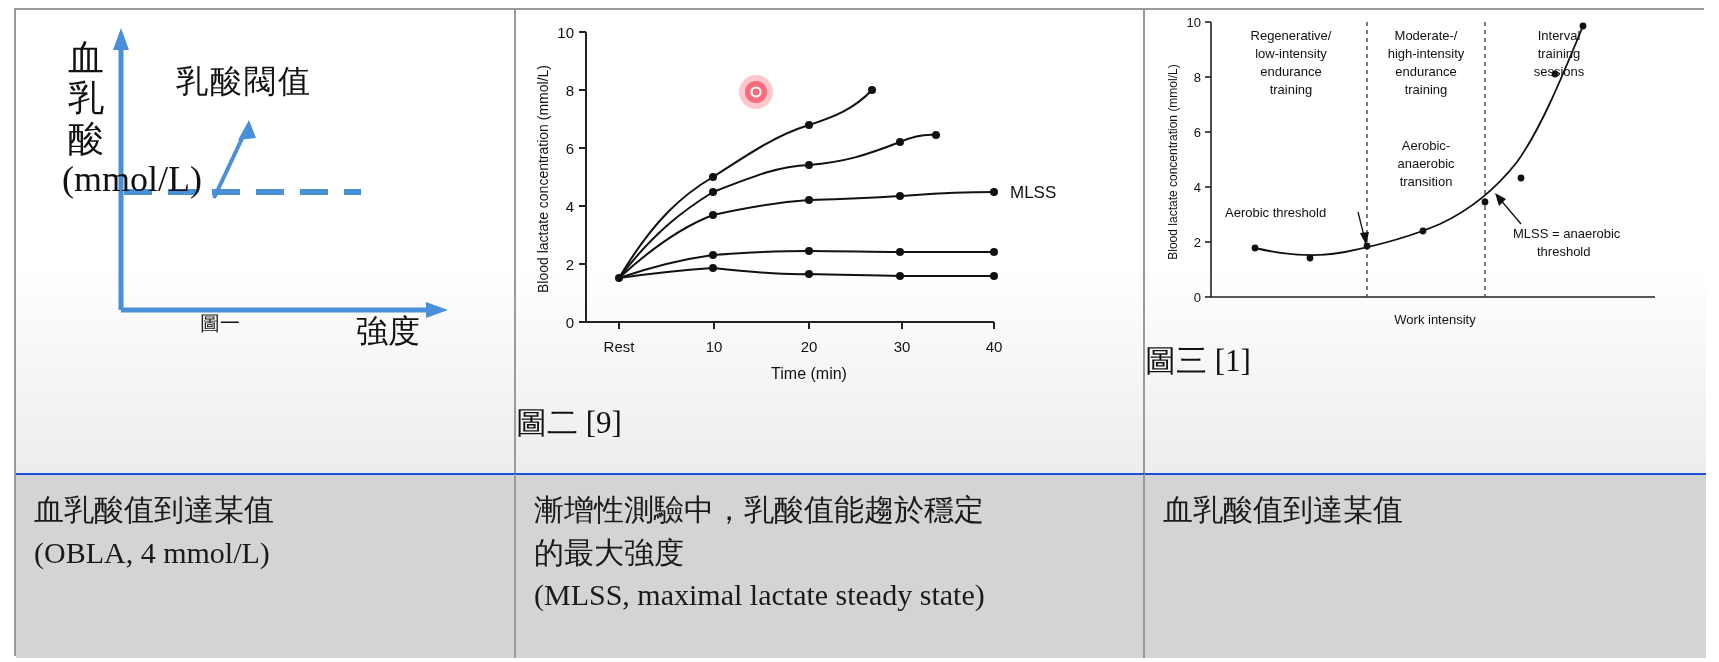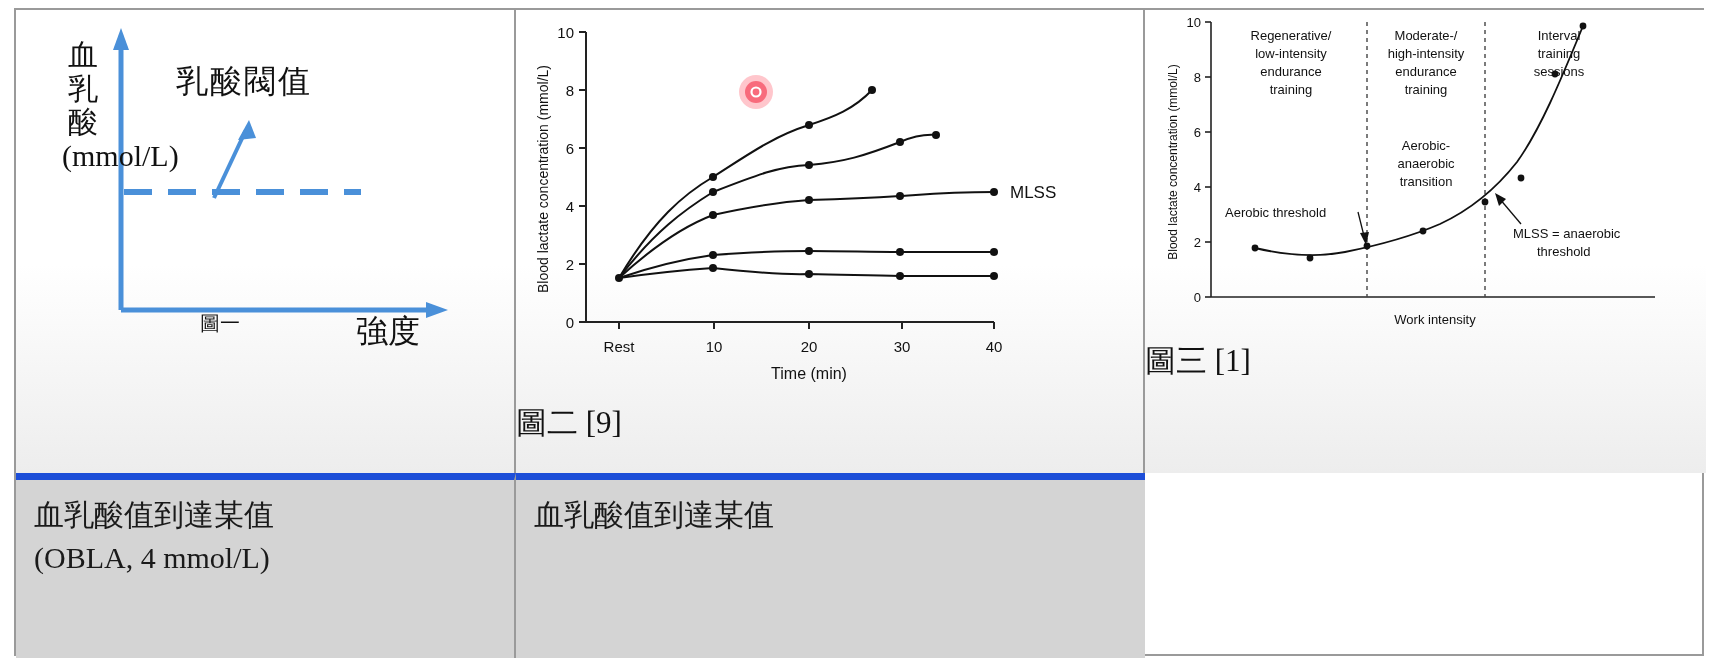--- a/index.html
+++ b/index.html
@@ -47,8 +47,8 @@
   .fig1 .ylab{
     position:absolute;left:46px;top:28px;
     width:42px;
-    font-size:30px;line-height:1.12;color:#111;
-    text-align:center;
+    font-size:36px;line-height:1.12;color:#111;
+    text-align:right;
   }
   .fig1 .thresholdlabel{
     position:absolute;left:160px;top:50px;

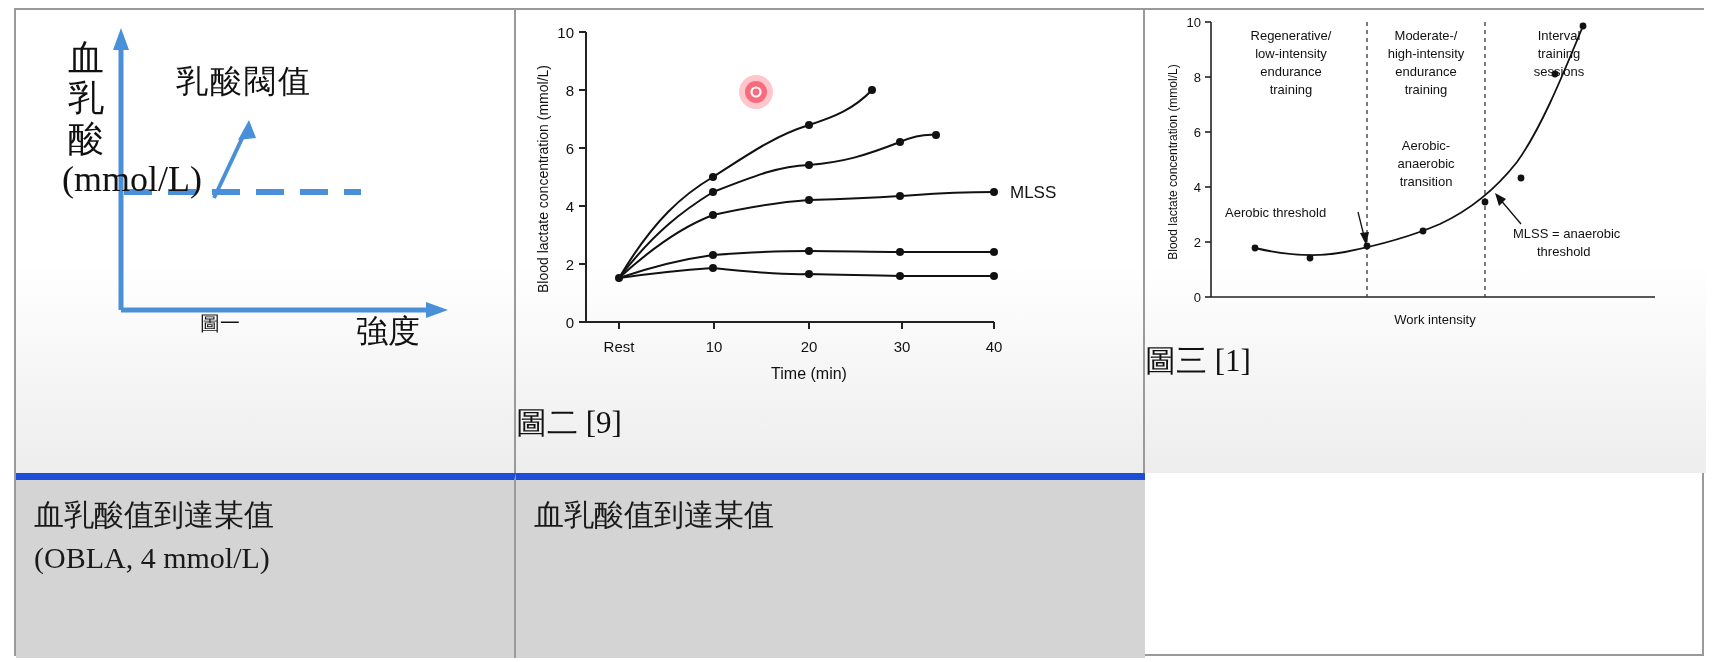--- a/index.html
+++ b/index.html
@@ -32,7 +32,7 @@
   }
   .cell.last{border-right:none;}
   .row1{background:linear-gradient(#ffffff 0%,#ffffff 55%,#ededed 100%);}
-  .row2{background:#d4d4d4;border-top:7px solid #1d4ed8;}
+  .row2{background:#d4d4d4;border-top:2px solid #1d4ed8;}
   .row2 .txt{
     padding:14px 18px 0 18px;
     font-size:30px;line-height:1.42;color:#1a1a1a;

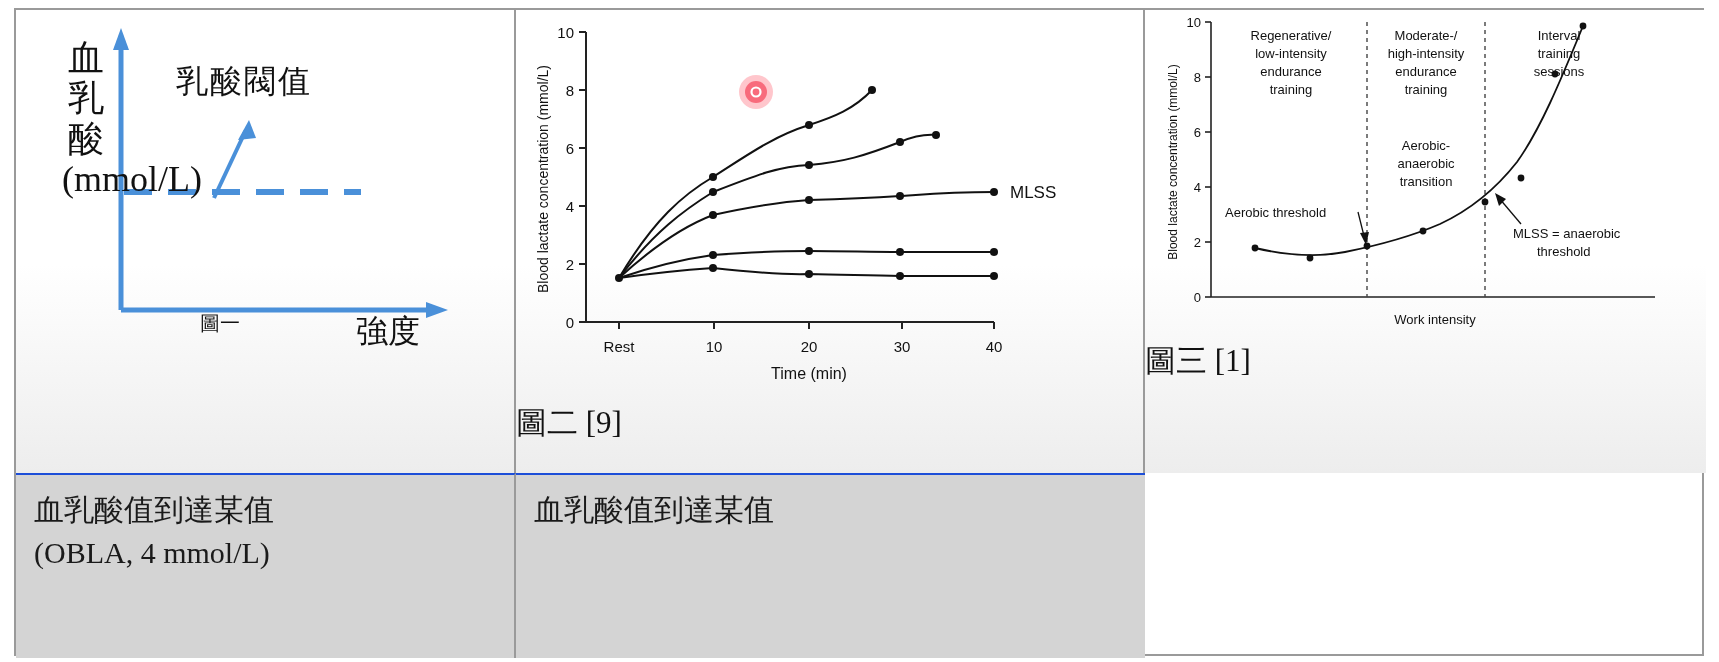--- a/index.html
+++ b/index.html
@@ -267,6 +267,13 @@
         <div>(OBLA, 4 mmol/L)</div>
       </div>
     </div>
+    <div class="cell row2">
+      <div class="txt">
+        <div>漸增性測驗中，乳酸值能趨於穩定</div>
+        <div>的最大強度</div>
+        <div>(MLSS, maximal lactate steady state)</div>
+      </div>
+    </div>
     <div class="cell row2 last">
       <div class="txt">
         <div>血乳酸值到達某值</div>

